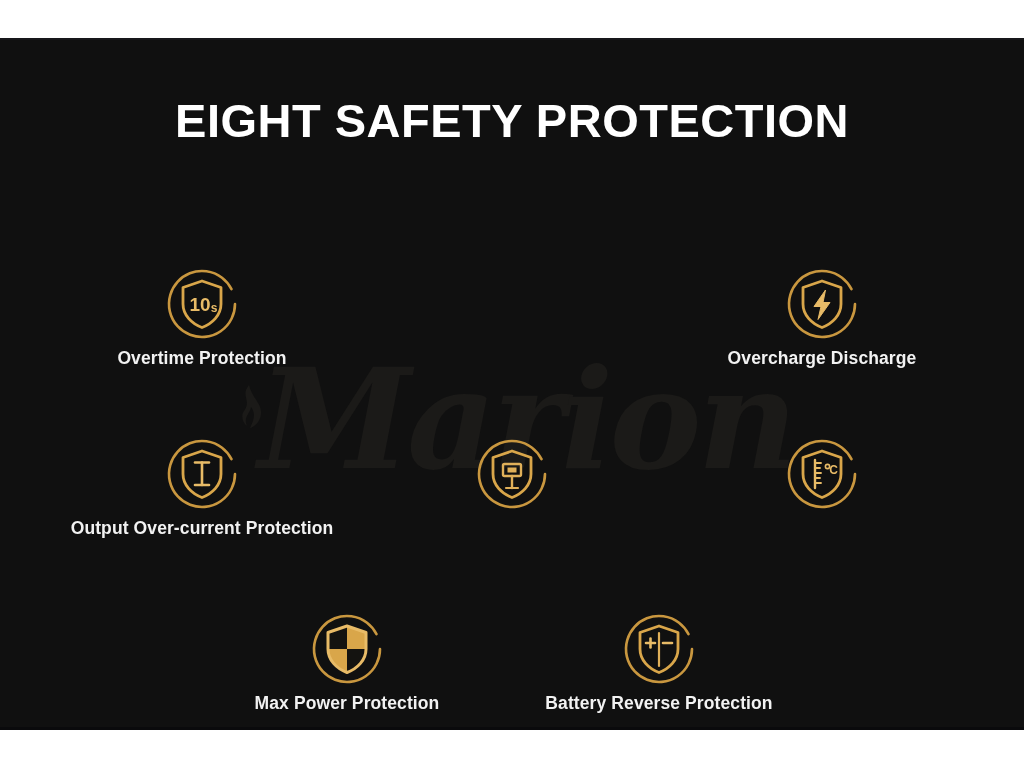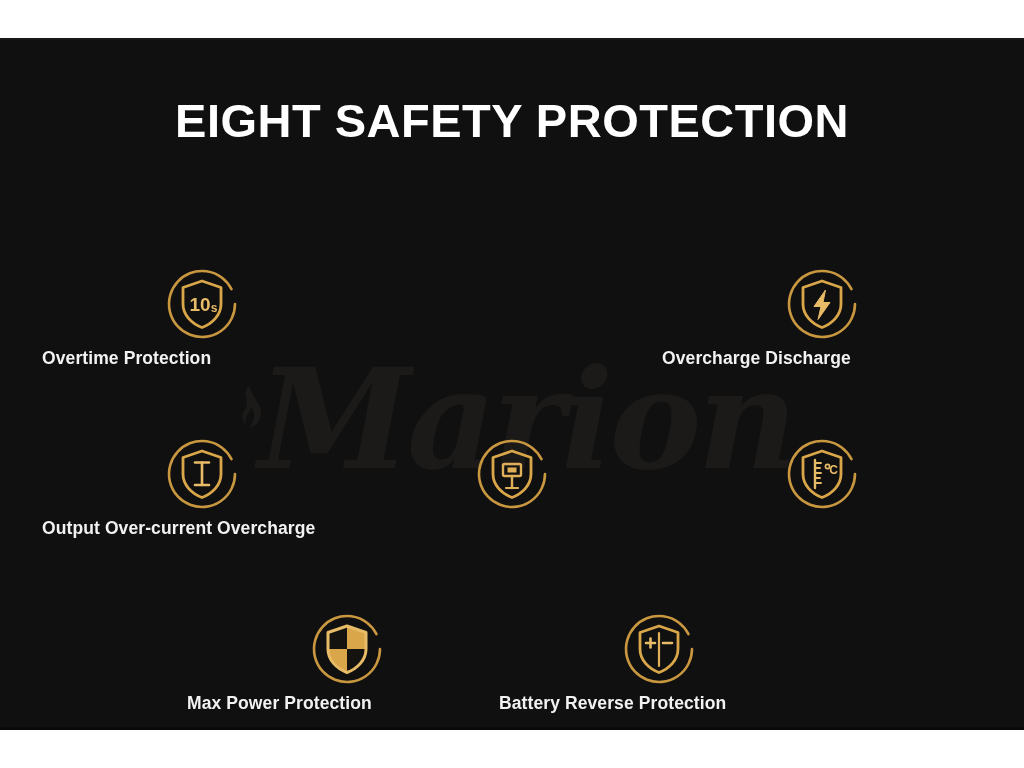--- a/index.html
+++ b/index.html
@@ -102,6 +102,7 @@
 
   .item {
     position: absolute;
+    text-align: center;
     width: 320px;
   }
   .item .icon-wrap {

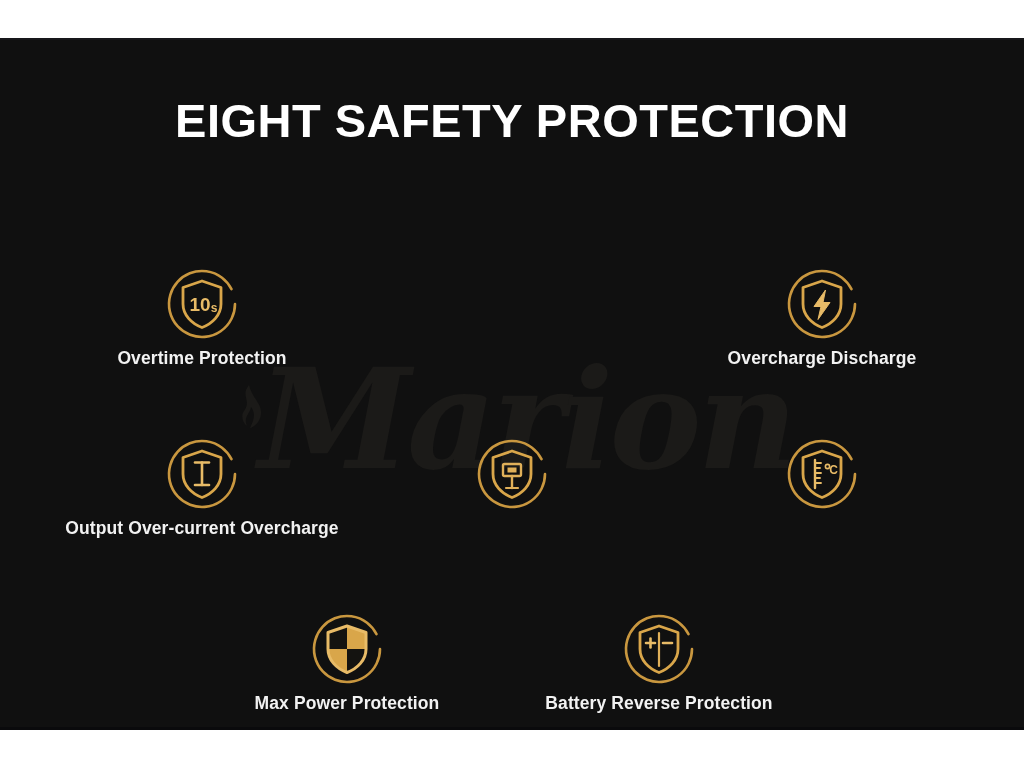--- a/index.html
+++ b/index.html
@@ -187,7 +187,7 @@
             <line x1="33" y1="51" x2="47" y2="51" stroke="#e8bb67" stroke-width="2.6" stroke-linecap="round"></line>
           </svg>
         </div>
-        <div class="caption">Output Over-current Overcharge</div>
+        <div class="caption">Output Over-current Protection</div>
       </div>
 
       <div class="item r2 c2">

